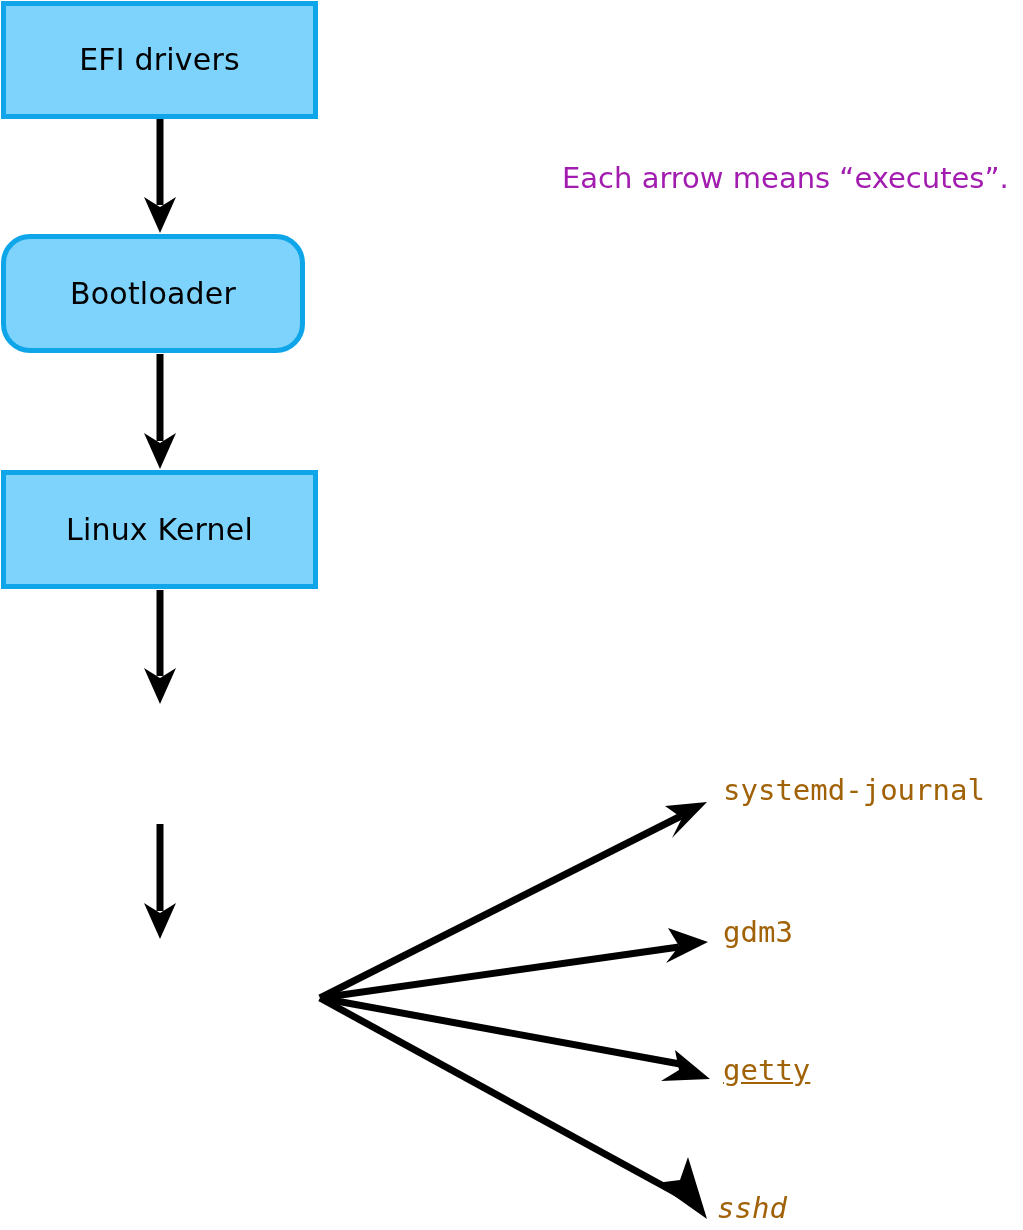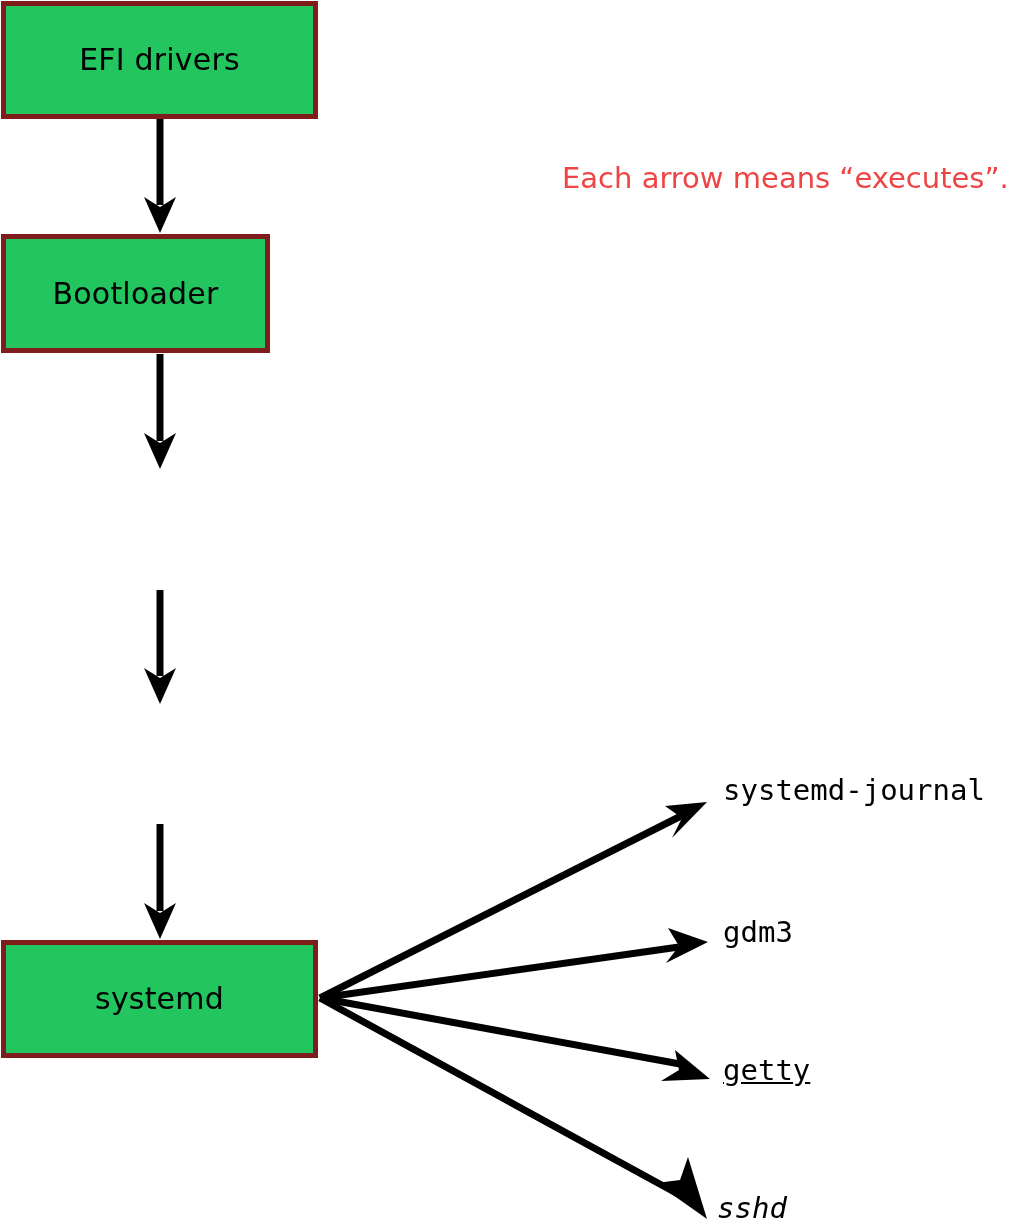--- a/index.html
+++ b/index.html
@@ -27,8 +27,8 @@
   .node-box {
     position: absolute;
     box-sizing: border-box;
-    background: #22c55e;
-    border: 5px solid #7f1d1d;
+    background: #7dd3fc;
+    border: 5px solid #0ea5e9;
     display: flex;
     align-items: center;
     justify-content: center;

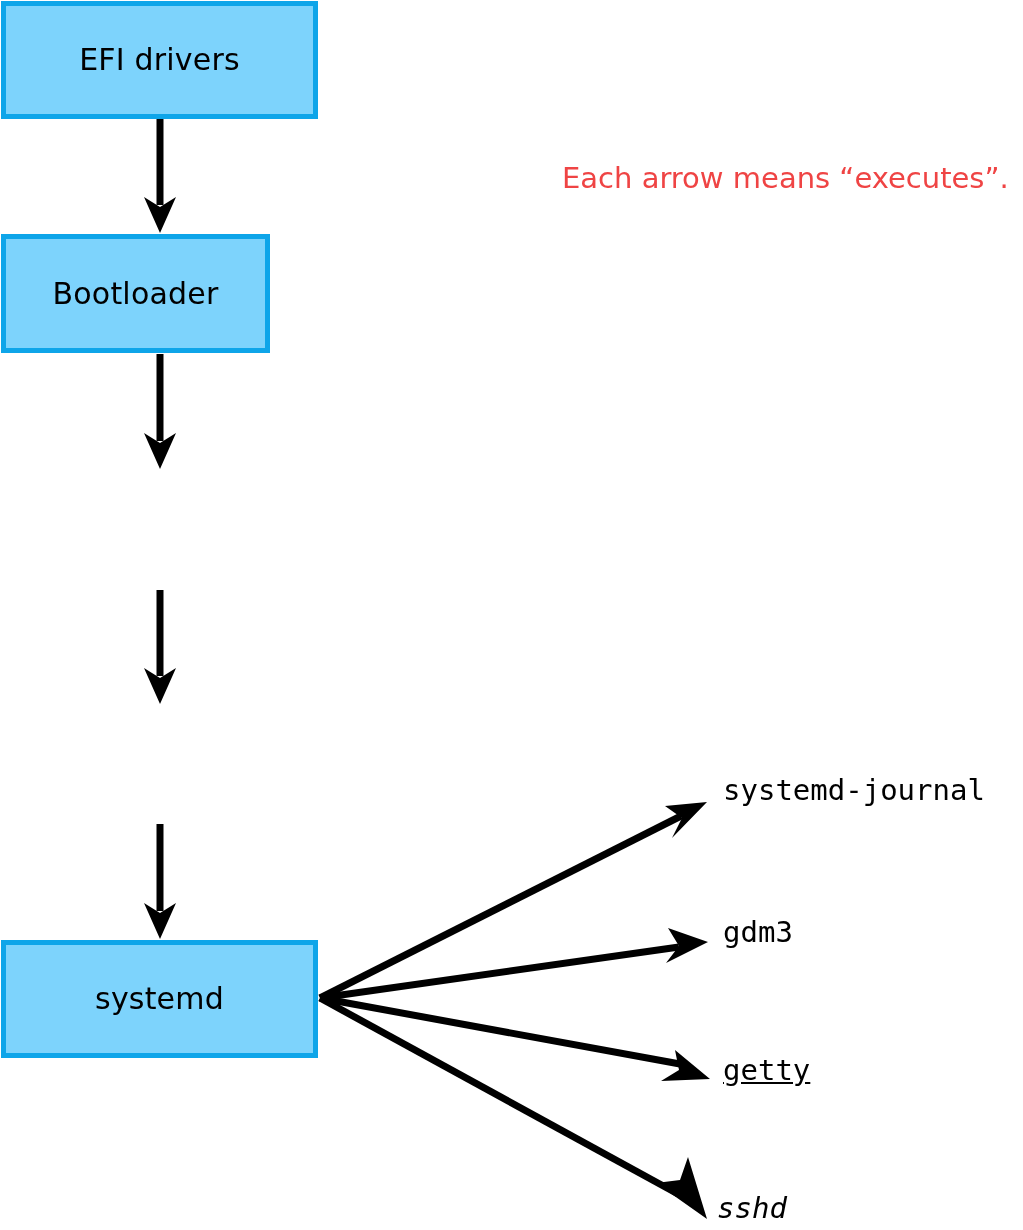--- a/index.html
+++ b/index.html
@@ -53,7 +53,7 @@
     position: absolute;
     font-family: "DejaVu Sans", sans-serif;
     font-size: 29px;
-    color: #ef4444;
+    color: #a21caf;
     line-height: 1;
     white-space: nowrap;
   }

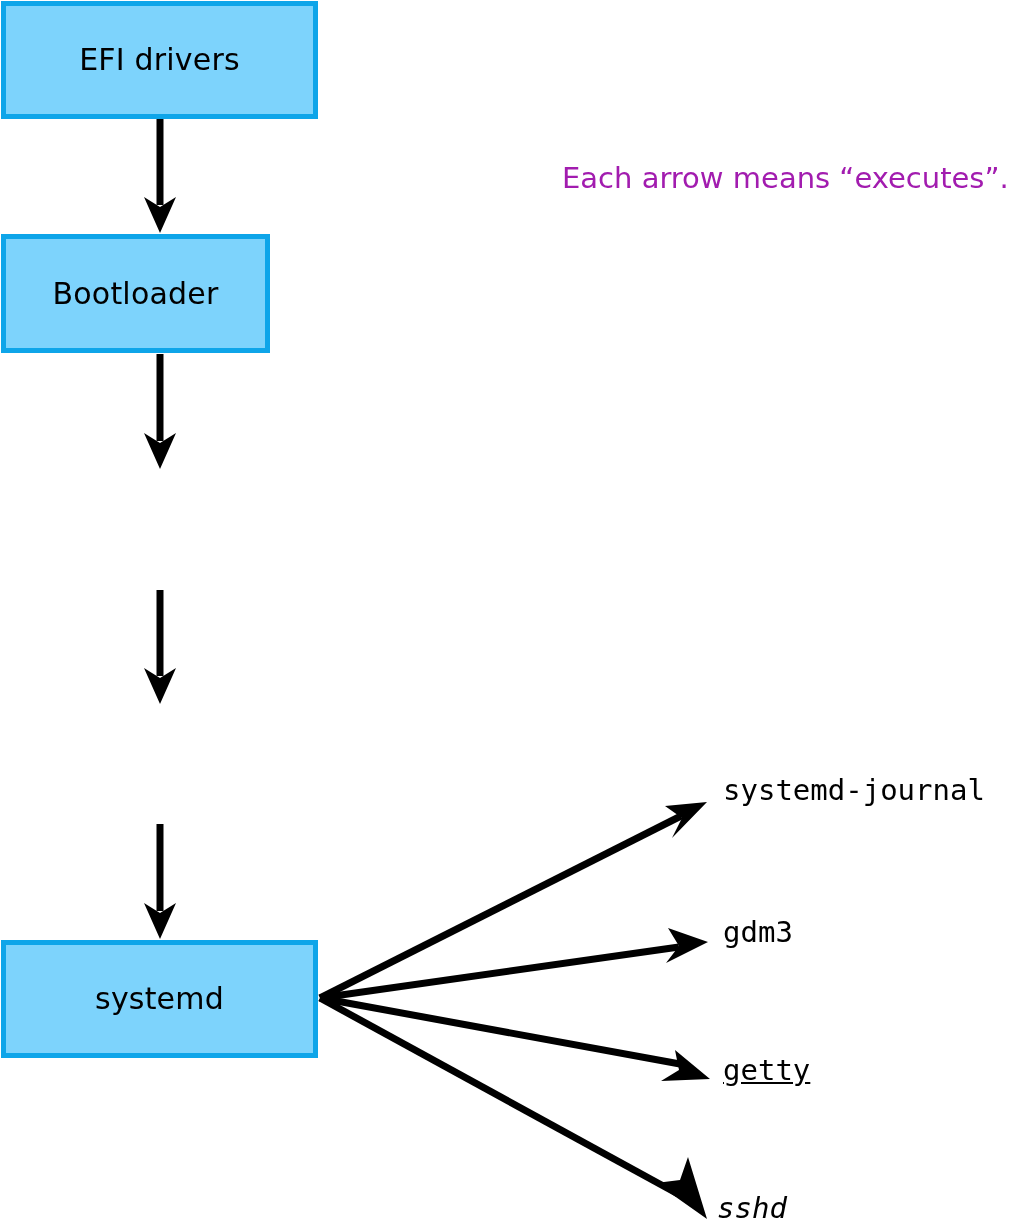--- a/index.html
+++ b/index.html
@@ -110,7 +110,7 @@
     <span class="node-label">EFI drivers</span>
   </div>
 
-  <div class="node-box" style="left:1px; top:234px; width:269px; height:119px;">
+  <div class="node-box" style="left:1px; top:234px; width:304px; height:119px;border-radius:29px;">
     <span class="node-label">Bootloader</span>
   </div>
 

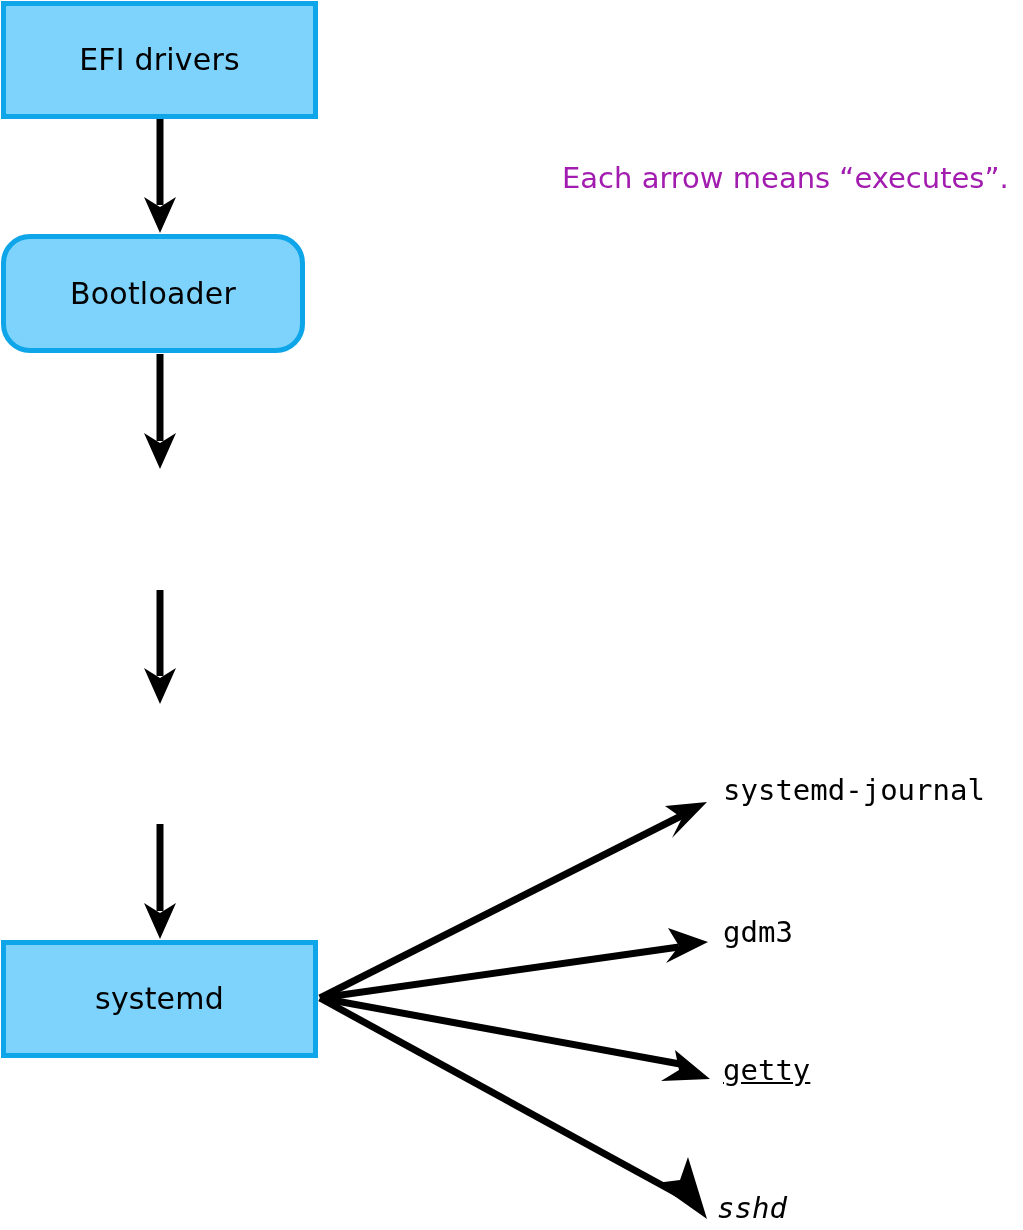--- a/index.html
+++ b/index.html
@@ -114,6 +114,9 @@
     <span class="node-label">Bootloader</span>
   </div>
 
+  <div class="node-box" style="left:1px; top:470px; width:317px; height:119px;">
+    <span class="node-label">Linux Kernel</span>
+  </div>
 
 
   <div class="node-box" style="left:1px; top:940px; width:317px; height:118px;">

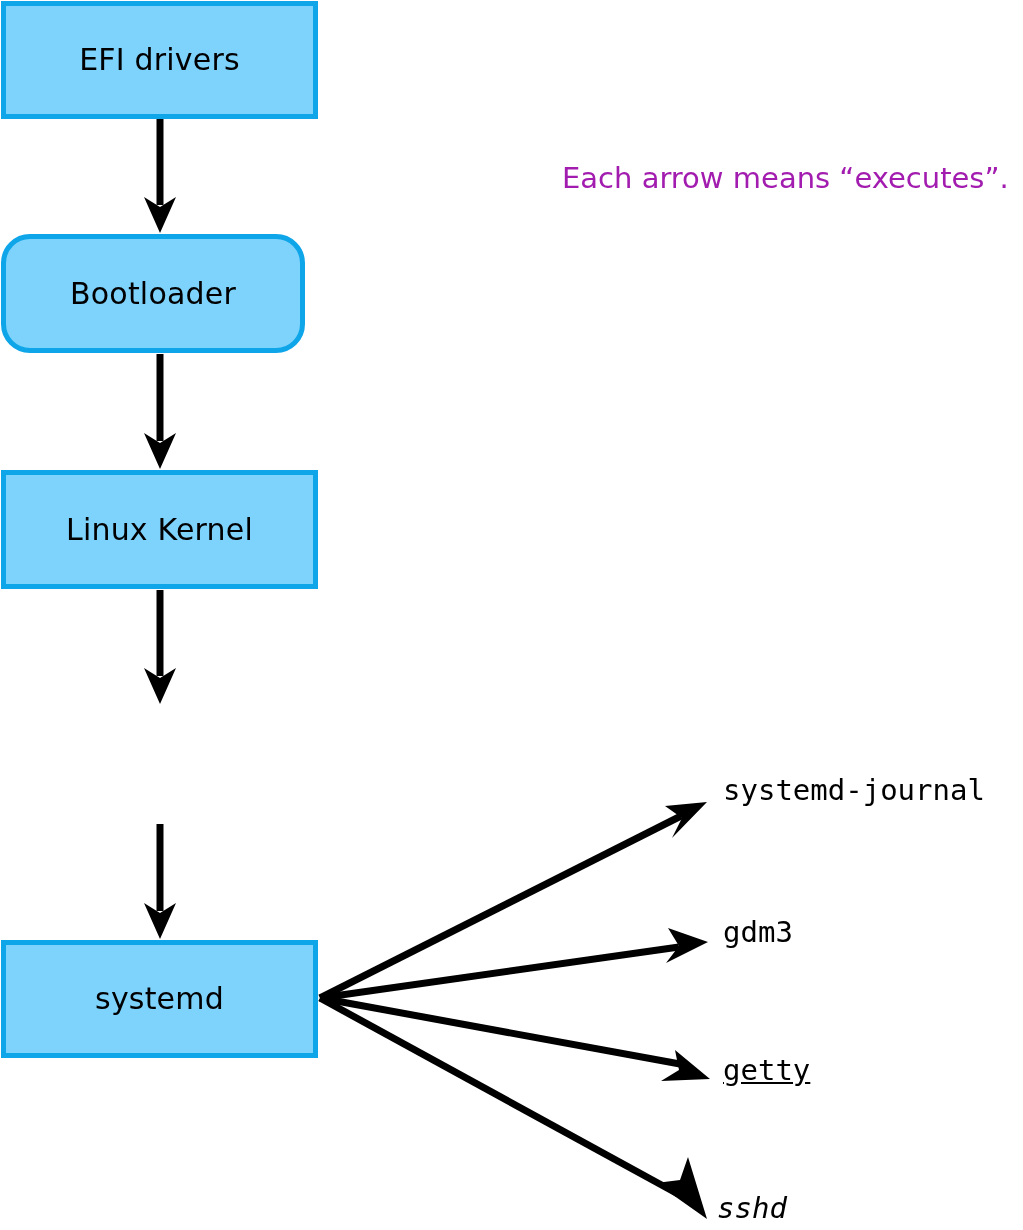--- a/index.html
+++ b/index.html
@@ -45,7 +45,7 @@
     position: absolute;
     font-family: "DejaVu Sans Mono", monospace;
     font-size: 29px;
-    color: #000000;
+    color: #a16207;
     line-height: 1;
     white-space: nowrap;
   }

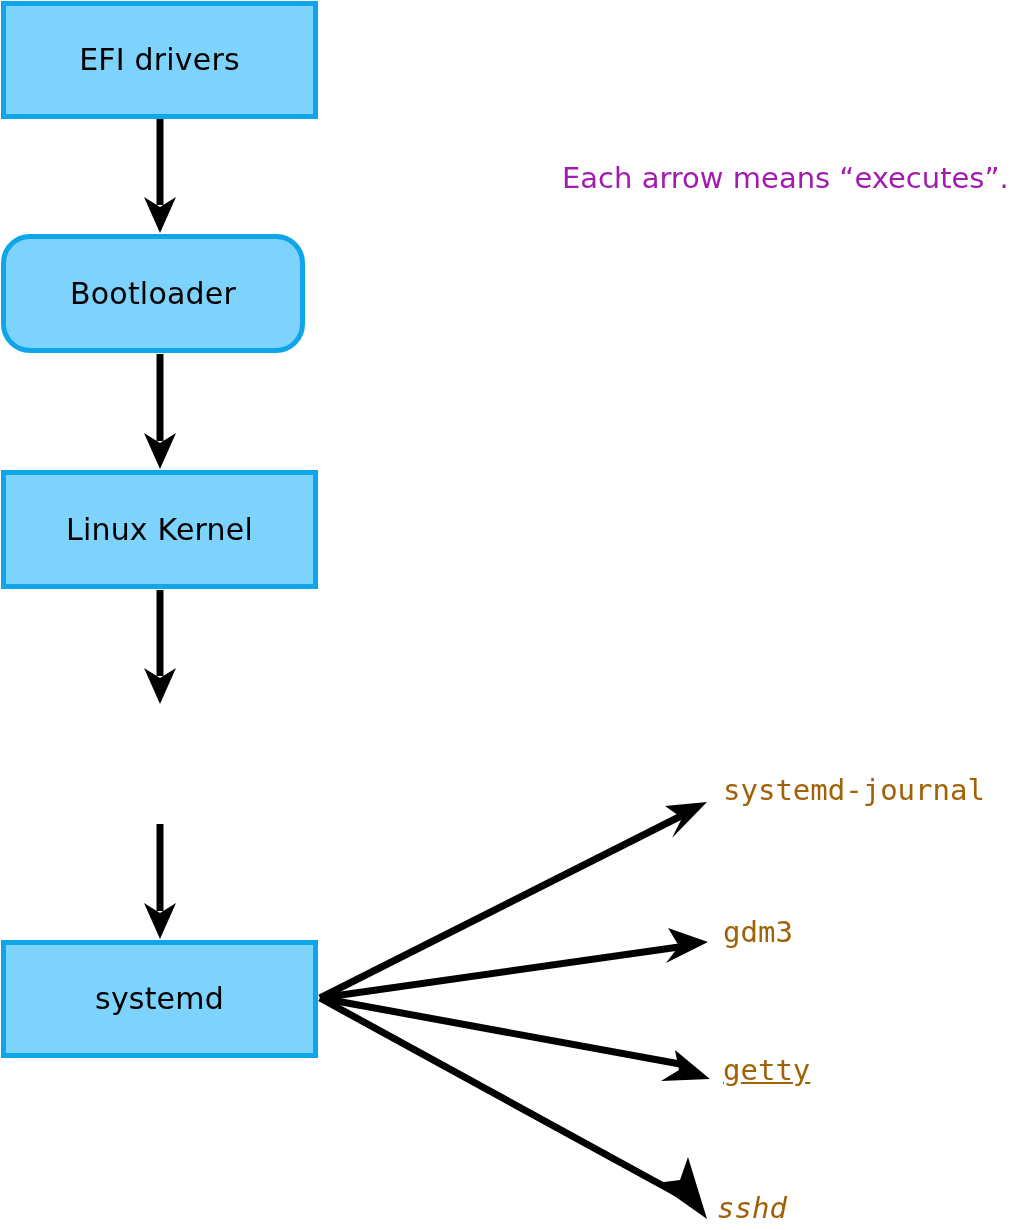--- a/index.html
+++ b/index.html
@@ -119,9 +119,6 @@
   </div>
 
 
-  <div class="node-box" style="left:1px; top:940px; width:317px; height:118px;">
-    <span class="node-label">systemd</span>
-  </div>
 
   <div class="leaf-label" style="left:723px; top:776px;">systemd-journal</div>
 

